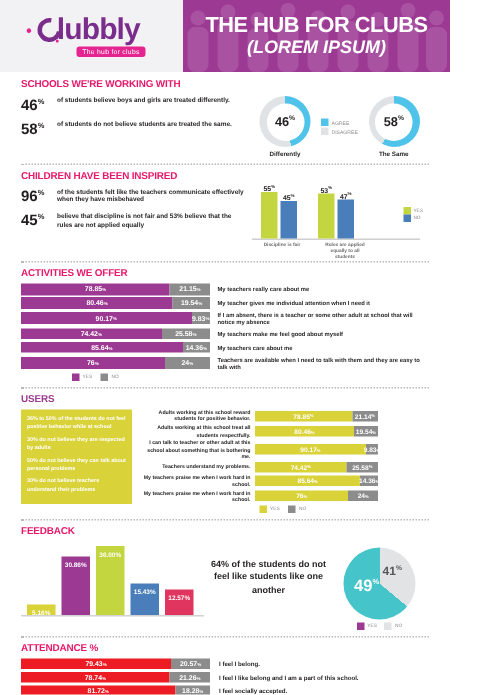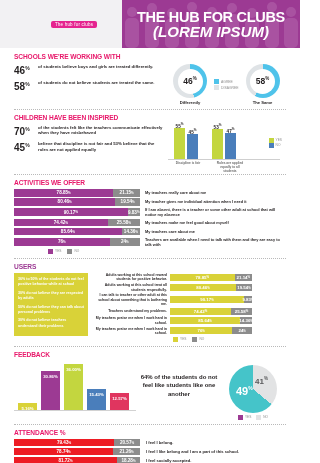--- a/index.html
+++ b/index.html
@@ -168,6 +168,13 @@
   <div class="header">
     <div class="logo-pane">
       <div class="logo">
+        <div class="logo-row">
+          <span class="logo-mark">
+            <i class="logo-dot-a"></i>
+              <i class="logo-dot-b"></i>
+          </span>
+          <span class="logo-word">lubbly</span>
+        </div>
         <div class="logo-tag">The hub for clubs</div>
       </div>
     </div>

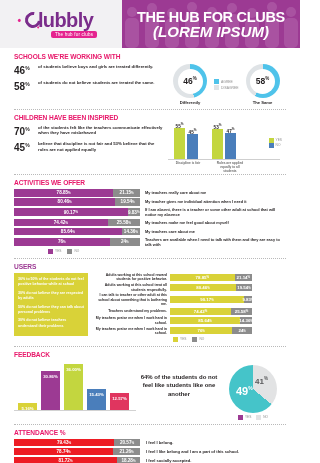--- a/index.html
+++ b/index.html
@@ -44,7 +44,7 @@
     position: relative; z-index: 2; line-height: 15px;
   }
   .title-sub {
-    color: #fff; font-size: 15px; font-weight: bold; font-style: italic;
+    color: #fff; font-size: 12px; font-weight: bold; font-style: italic;
     position: relative; z-index: 2; line-height: 13px;
   }
 

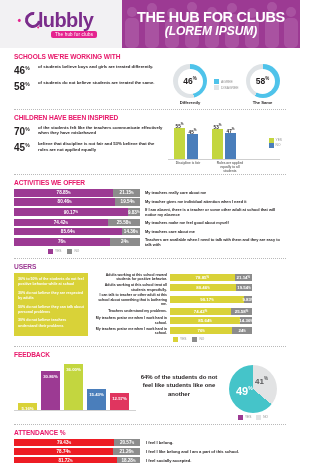--- a/index.html
+++ b/index.html
@@ -253,7 +253,7 @@
     <div class="children-body">
       <div class="stat-list">
         <div class="stat-row">
-          <div class="stat-num"><span>70</span><sup>%</sup></div>
+          <div class="stat-num"><span>96</span><sup>%</sup></div>
           <div class="stat-txt">of the students felt like the teachers communicate effectively when they have misbehaved</div>
         </div>
         <div class="stat-row">

